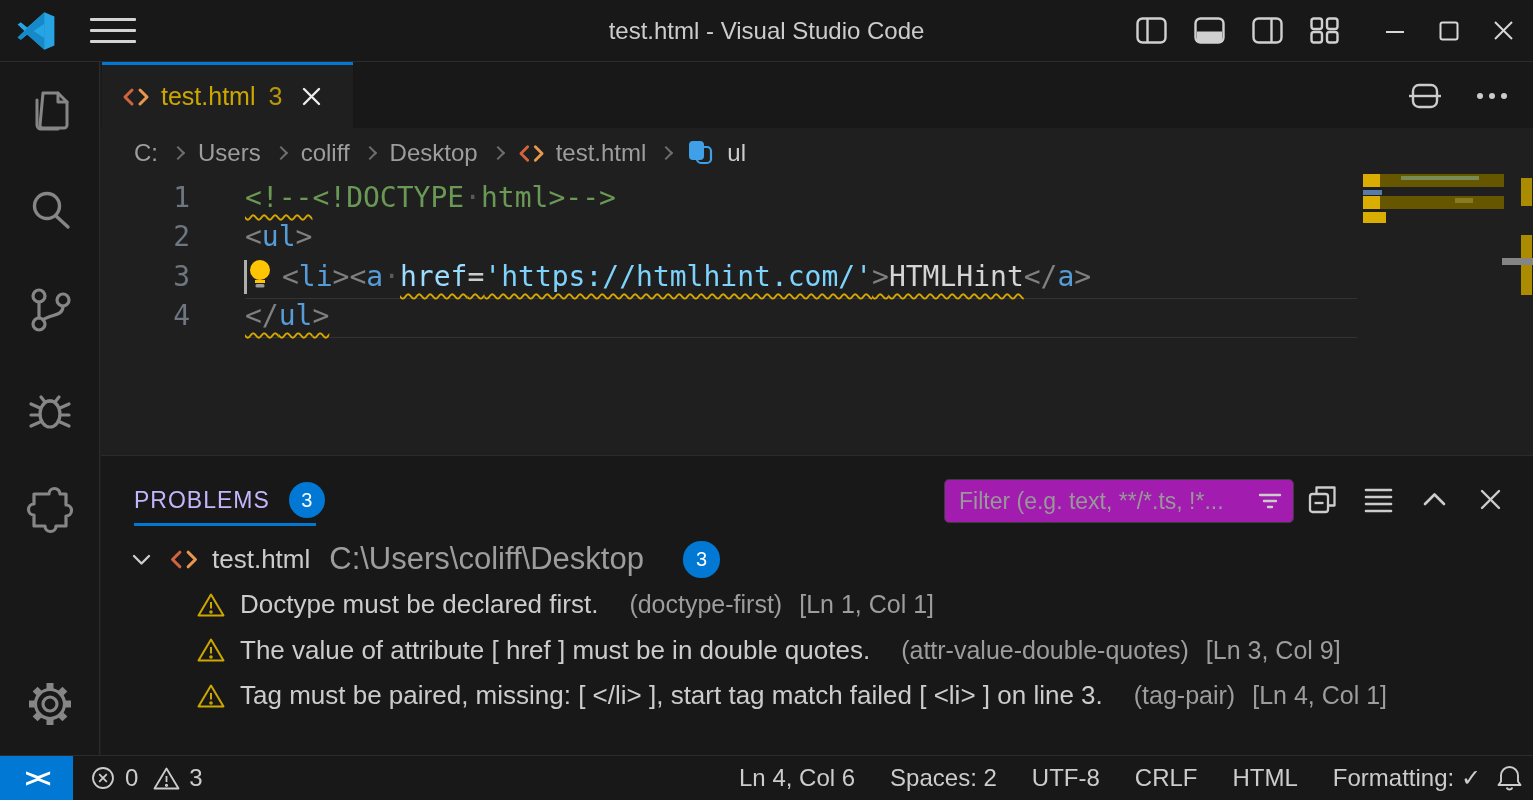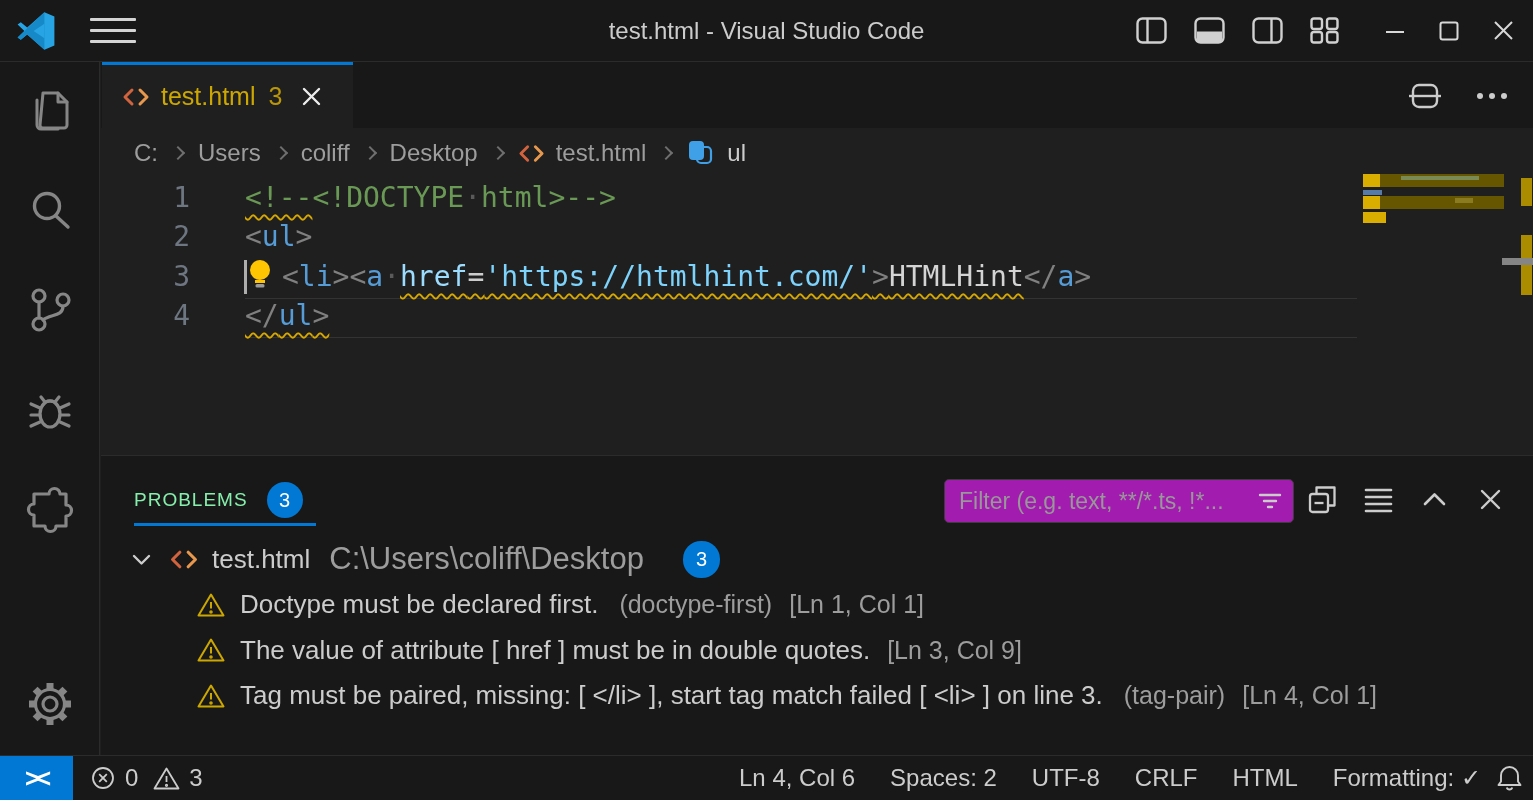--- a/index.html
+++ b/index.html
@@ -71,7 +71,7 @@
   
   .panel { position:absolute; left:101px; top:455px; right:0; height:300px; background:#181818; border-top:1px solid #2b2b2b; }
   .panel-tab { position:absolute; left:33px; top:26px; display:flex; align-items:center; gap:19px; cursor:pointer; }
-  .panel-tab-label { font-size:19px; letter-spacing:1px; color:#86efac; }
+  .panel-tab-label { font-size:23px; letter-spacing:1px; color:#c4b5fd; }
   .badge { min-width:36px; height:36px; border-radius:18px; background:#0078d4; color:#ffffff;
            font-size:20px; display:flex; align-items:center; justify-content:center; padding:0 6px; }
   .panel-underline { position:absolute; left:33px; top:67px; width:182px; height:3px; background:#0078d4; }

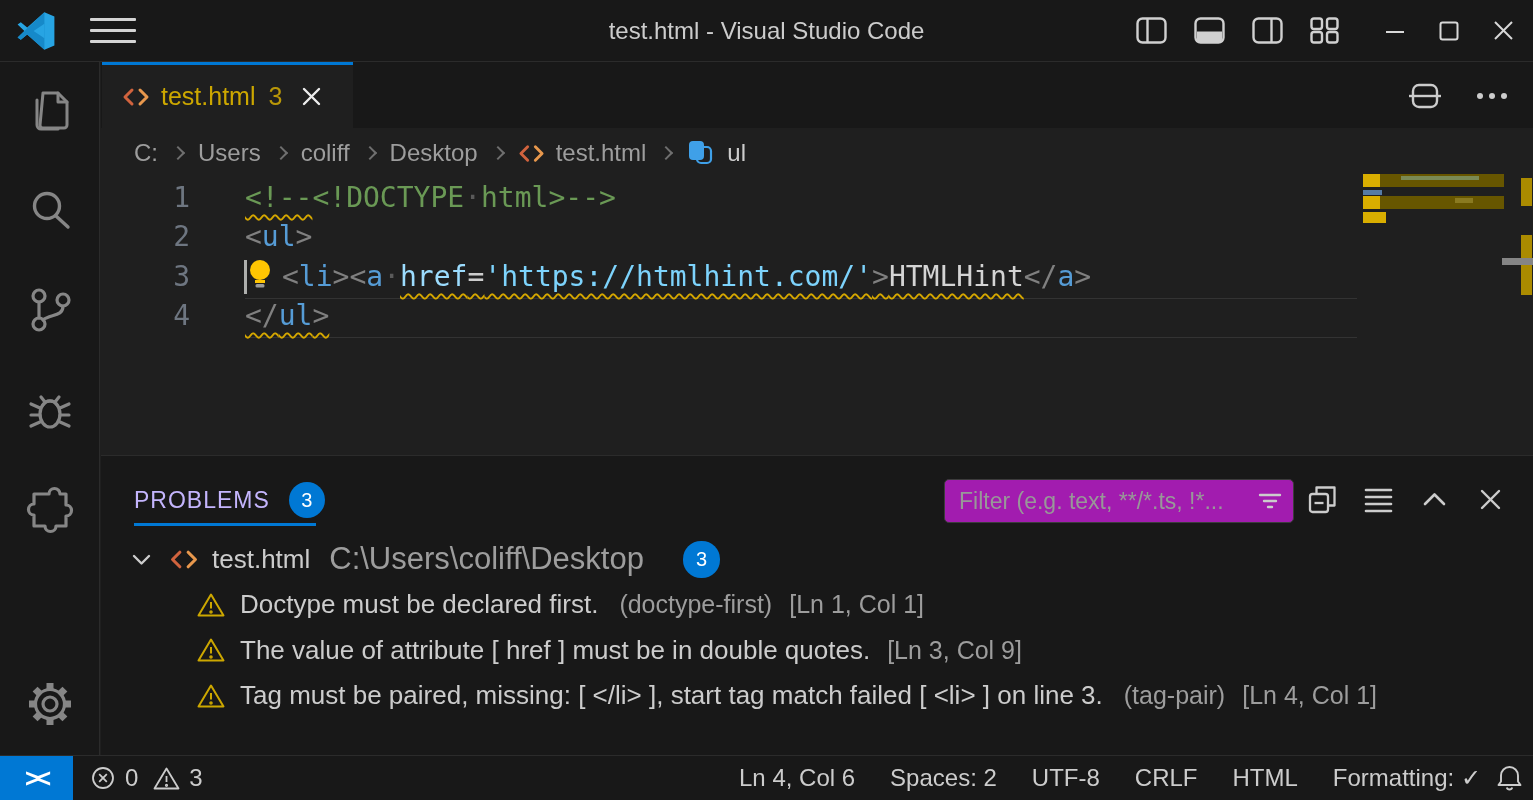--- a/index.html
+++ b/index.html
@@ -91,7 +91,7 @@
   .prob-list { position:absolute; left:0; top:126px; right:16px; }
   .prob-row { display:flex; align-items:center; height:45.6px; padding-left:96px; gap:15px; cursor:pointer; white-space:nowrap; }
   .pmsg { font-size:26px; color:#cccccc; }
-  .psrc { font-size:25px; color:#9d9d9d; margin-left:6px; }
+  .psrc { font-size:25px; color:#9d9d9d; margin-left:16px; }
   .ppos { font-size:25px; color:#9d9d9d; margin-left:2px; }
 
   

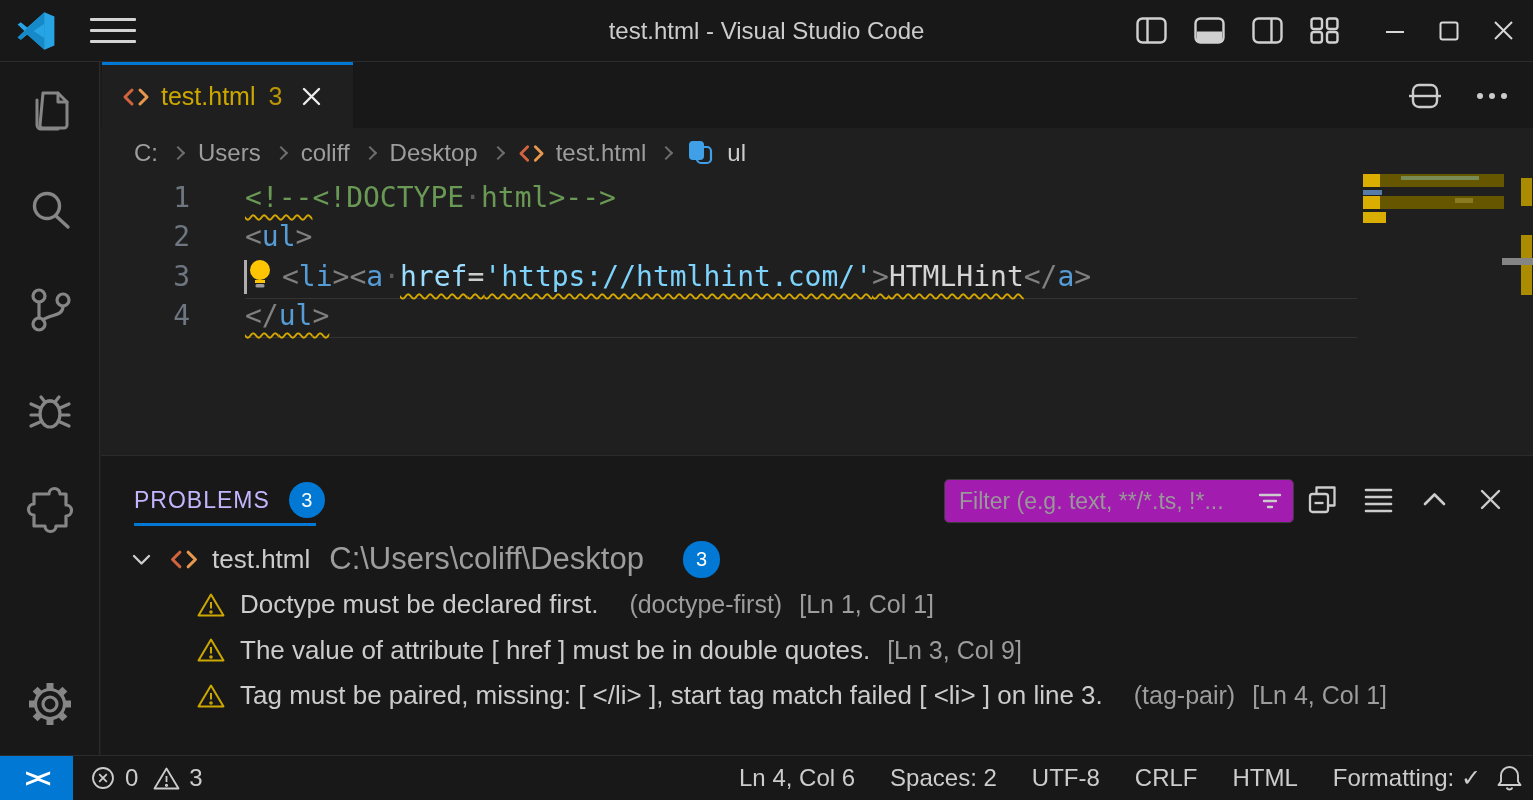--- a/index.html
+++ b/index.html
@@ -383,6 +383,7 @@
             <circle cx="14" cy="20" r="0.8"></circle>
           </svg>
           <span class="pmsg">The value of attribute [ href ] must be in double quotes.</span>
+          <span class="psrc">(attr-value-double-quotes)</span>
           <span class="ppos">[Ln 3, Col 9]</span>
         </div>
         <div class="prob-row">

